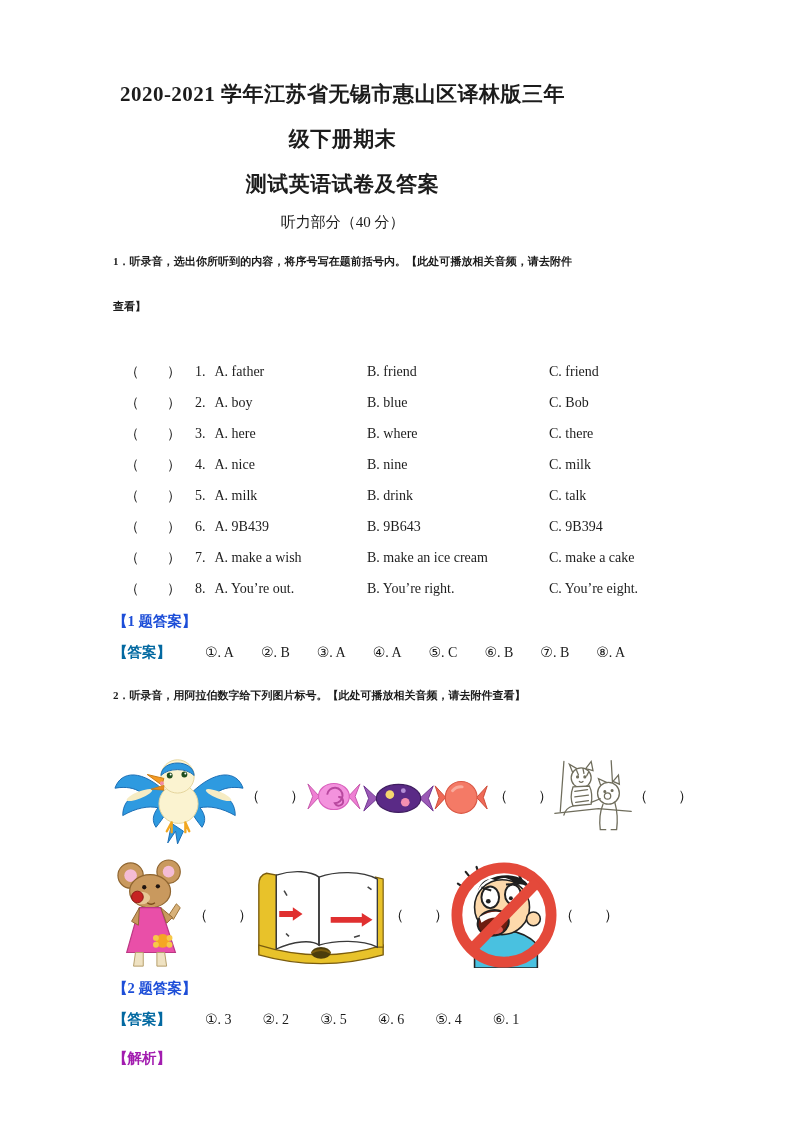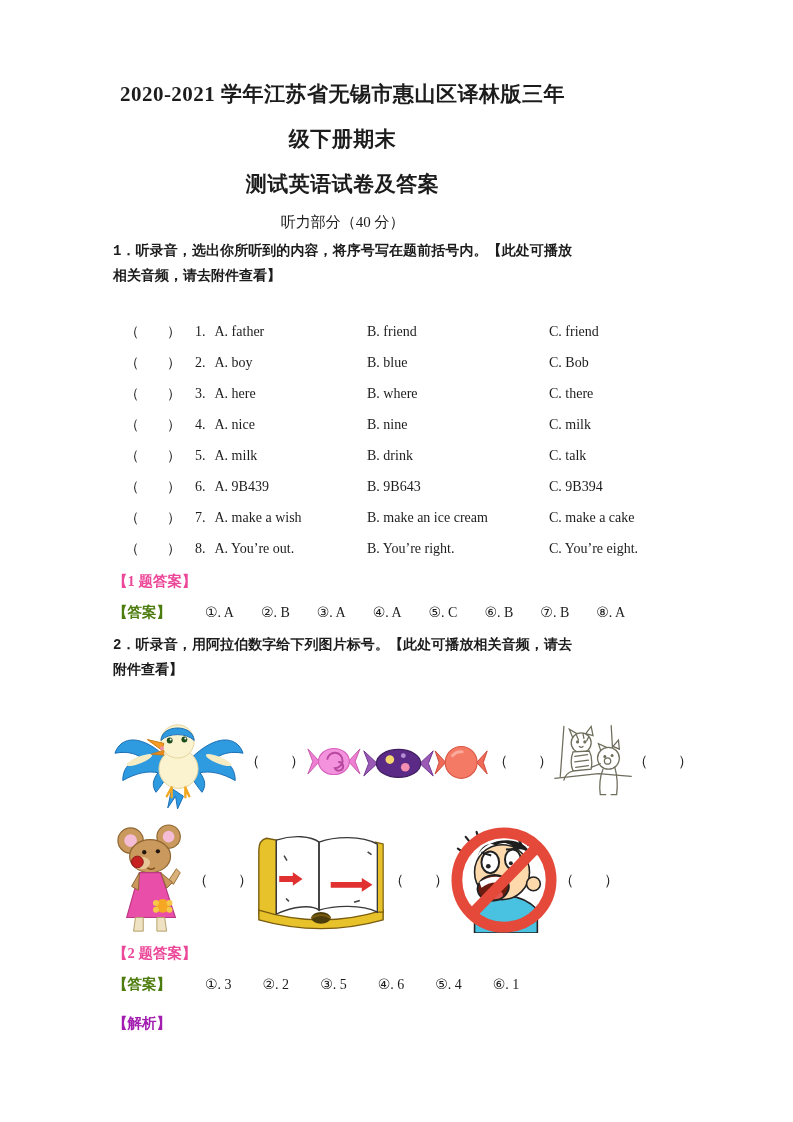--- a/index.html
+++ b/index.html
@@ -13,7 +13,7 @@
   .title-line{ text-align:center;font-size:21px;font-weight:bold;line-height:45px;letter-spacing:.5px;}
   .section-heading{text-align:center;font-size:15px;line-height:24px;margin-top:3px;}
 
-  .stem{font-size:14px;font-weight:600;line-height:25px;margin-top:5px;text-align:justify;font-family:Liberation Mono, monospace;}
+  .stem{font-size:11px;font-weight:600;line-height:45px;margin-top:5px;text-align:justify;}
 
   .options{margin-top:27px;}
   .opt-row{

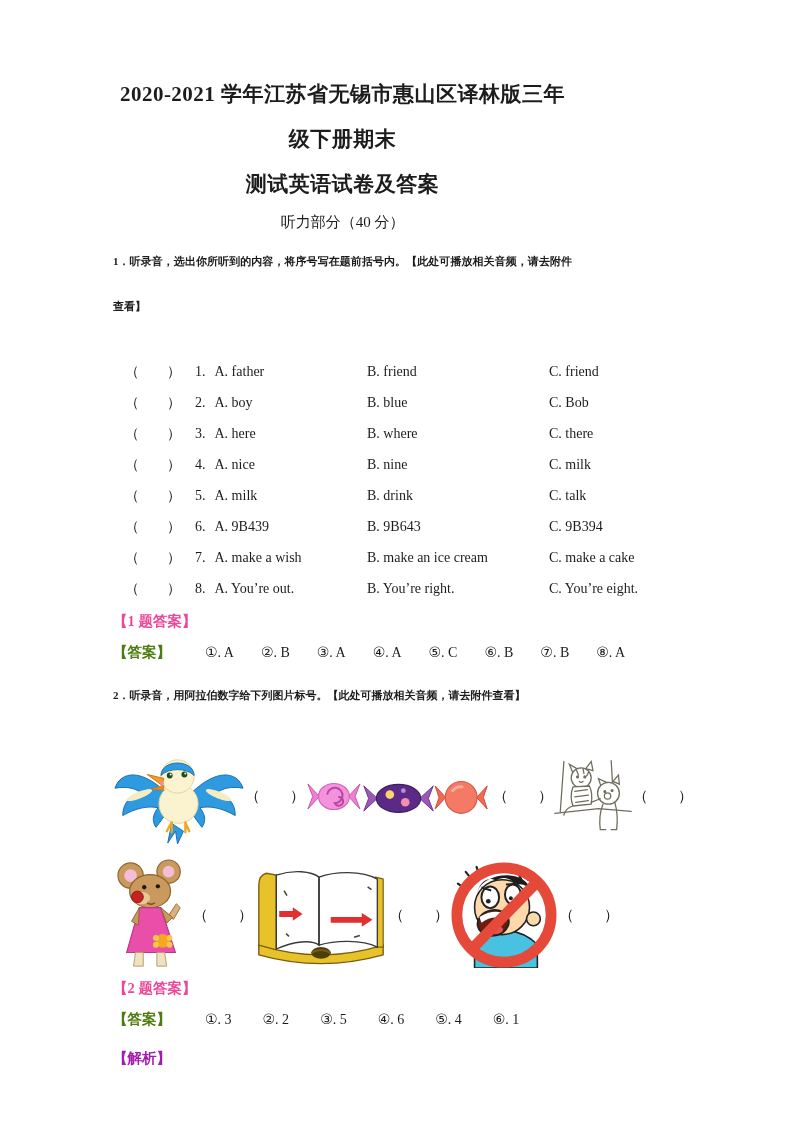--- a/index.html
+++ b/index.html
@@ -22,7 +22,7 @@
   }
   .opt-num{display:inline-block;margin-right:9px;}
 
-  .ans-header{font-size:14.5px;font-weight:600;line-height:26px;margin-top:4px;color:#ec4899;}
+  .ans-header{font-size:14.5px;font-weight:600;line-height:26px;margin-top:4px;color:#1d4ed8;}
   .ans-row{display:flex;align-items:baseline;font-size:14px;line-height:26px;margin-top:5px;}
   .ans-label{color:#4d7c0f;font-weight:600;font-size:14.5px;flex:0 0 92px;}
   .ans-items{display:flex;gap:27px;white-space:nowrap;justify-content:space-between;}

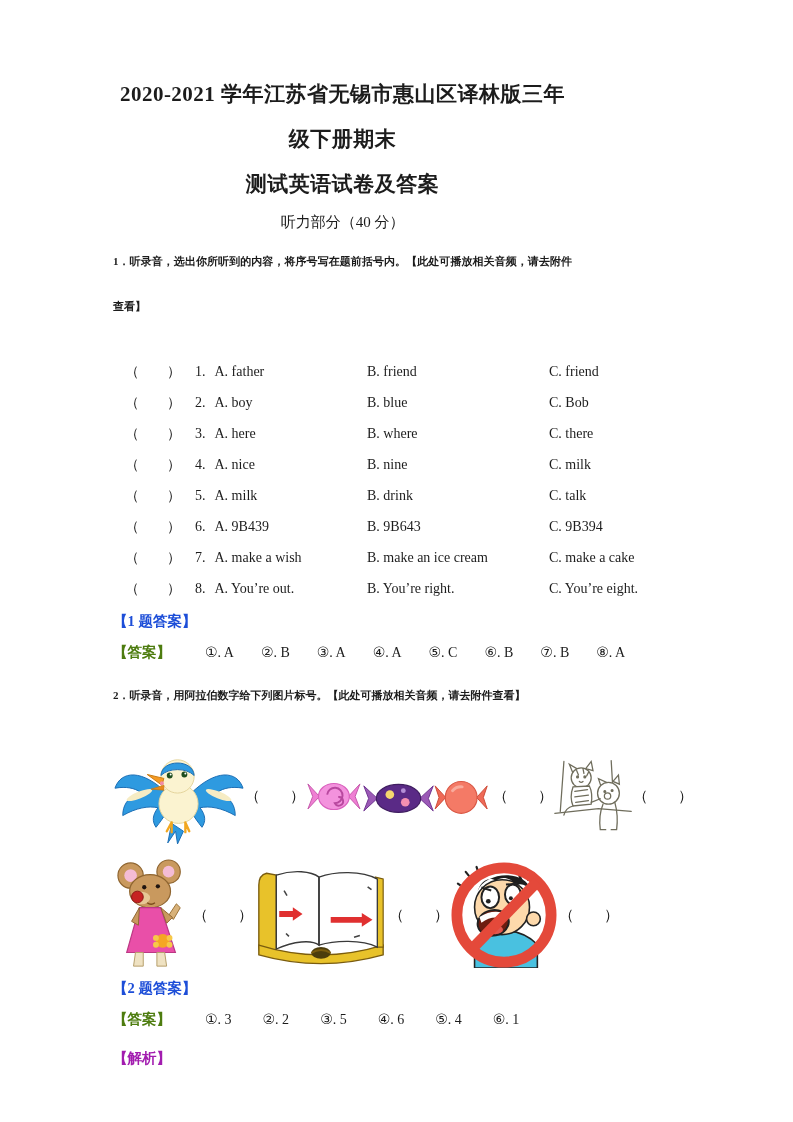--- a/index.html
+++ b/index.html
@@ -24,7 +24,7 @@
 
   .ans-header{font-size:14.5px;font-weight:600;line-height:26px;margin-top:4px;color:#1d4ed8;}
   .ans-row{display:flex;align-items:baseline;font-size:14px;line-height:26px;margin-top:5px;}
-  .ans-label{color:#4d7c0f;font-weight:600;font-size:14.5px;flex:0 0 92px;}
+  .ans-label{color:#0369a1;font-weight:600;font-size:14.5px;flex:0 0 92px;}
   .ans-items{display:flex;gap:27px;white-space:nowrap;justify-content:space-between;}
 
   .stem2{margin-top:7px;}

